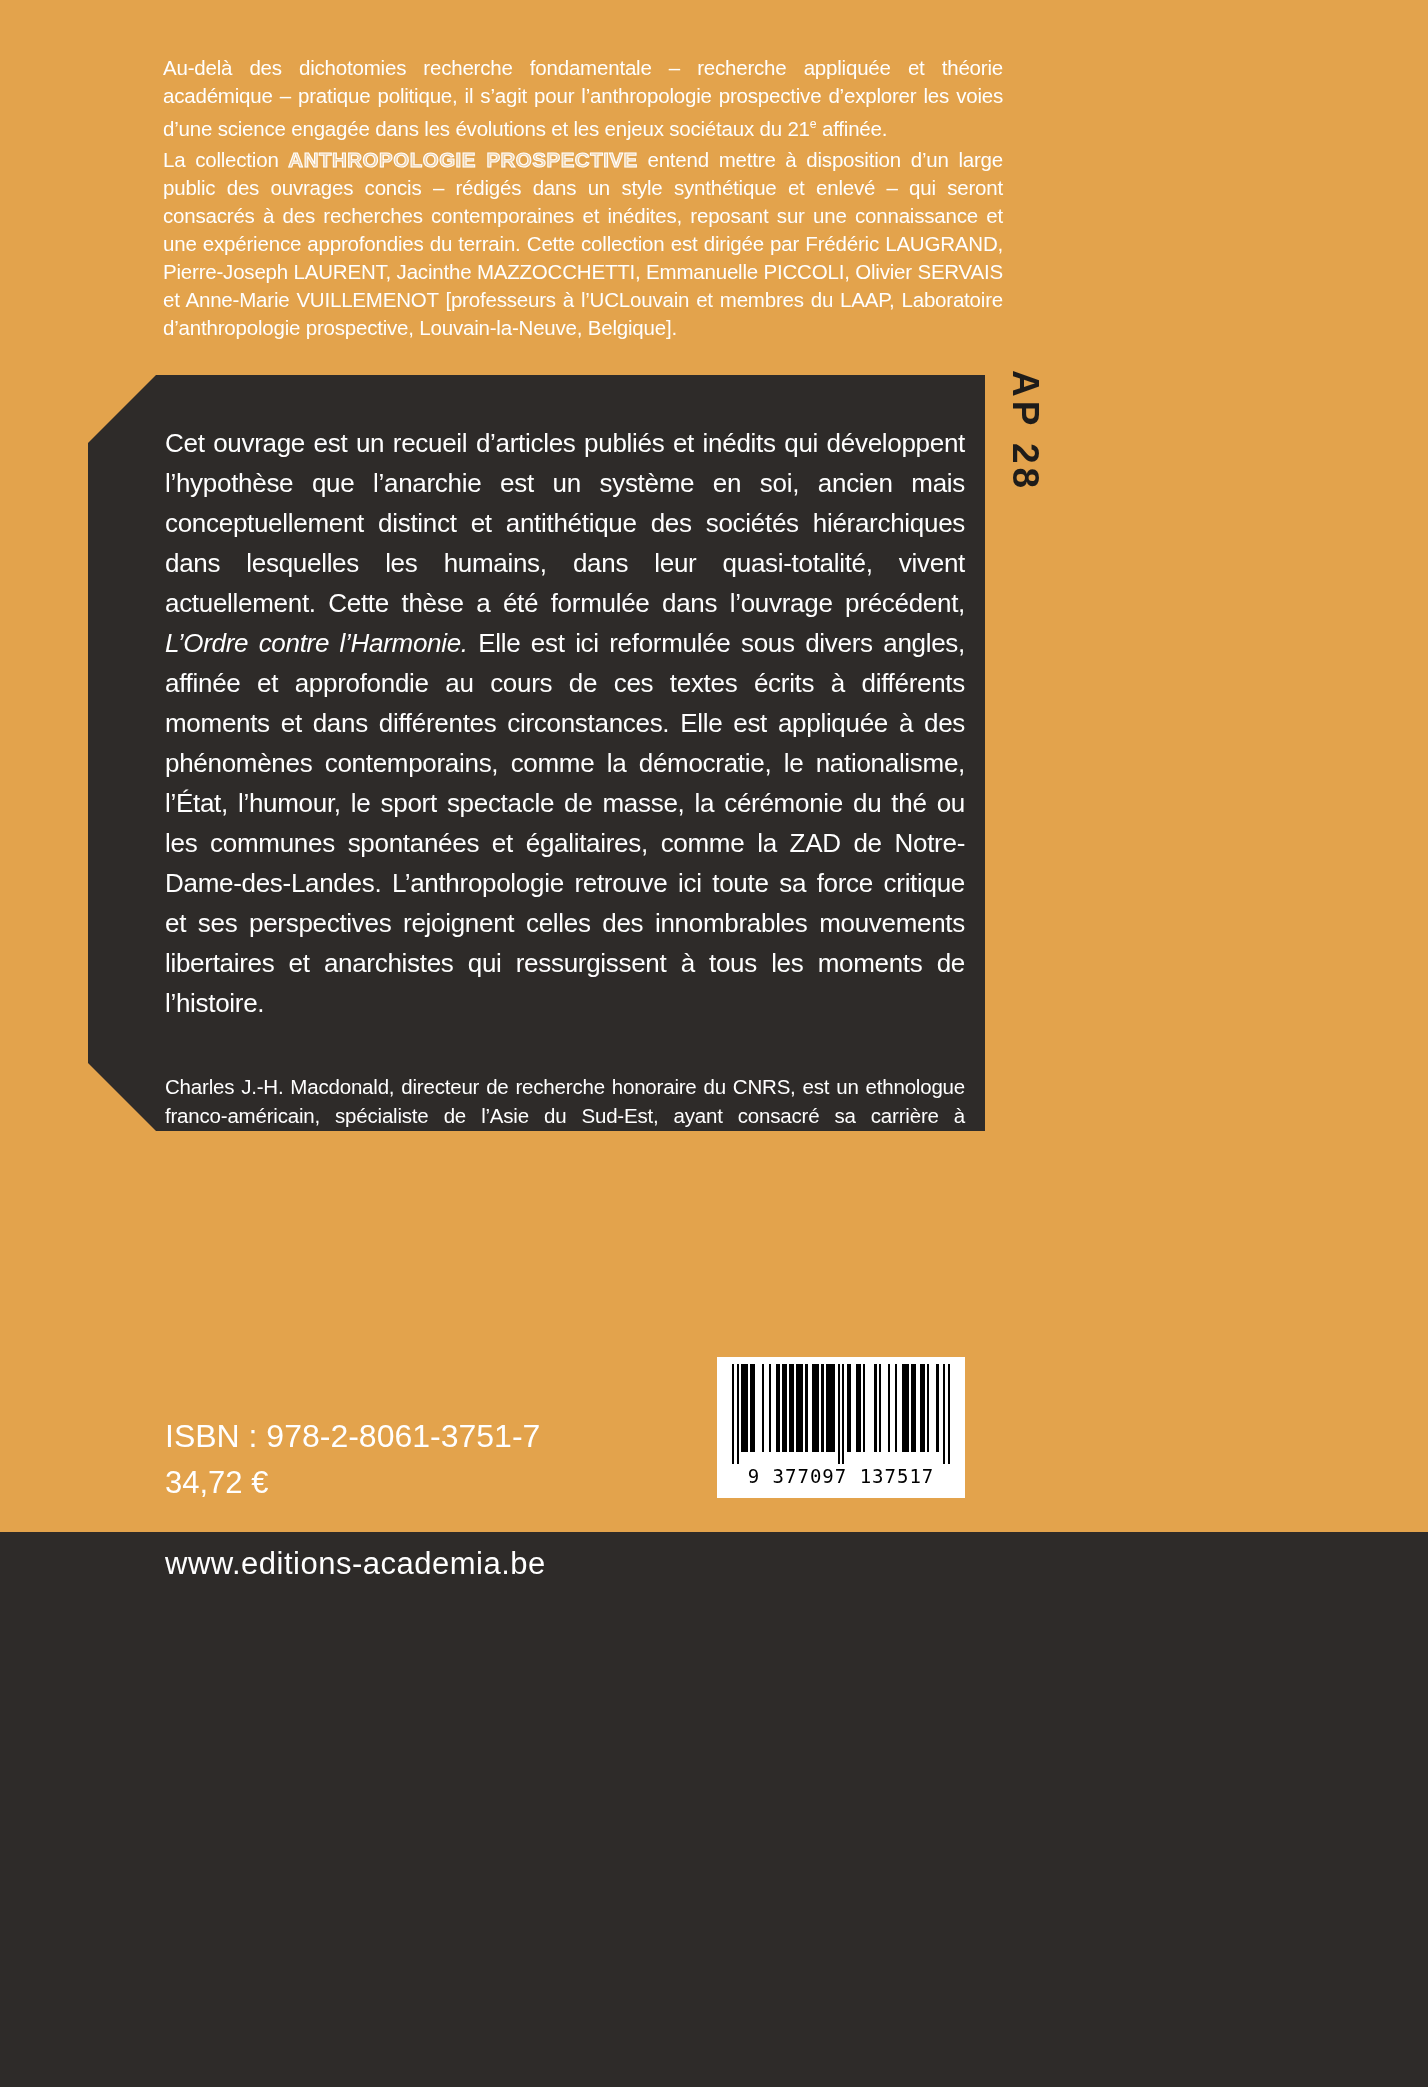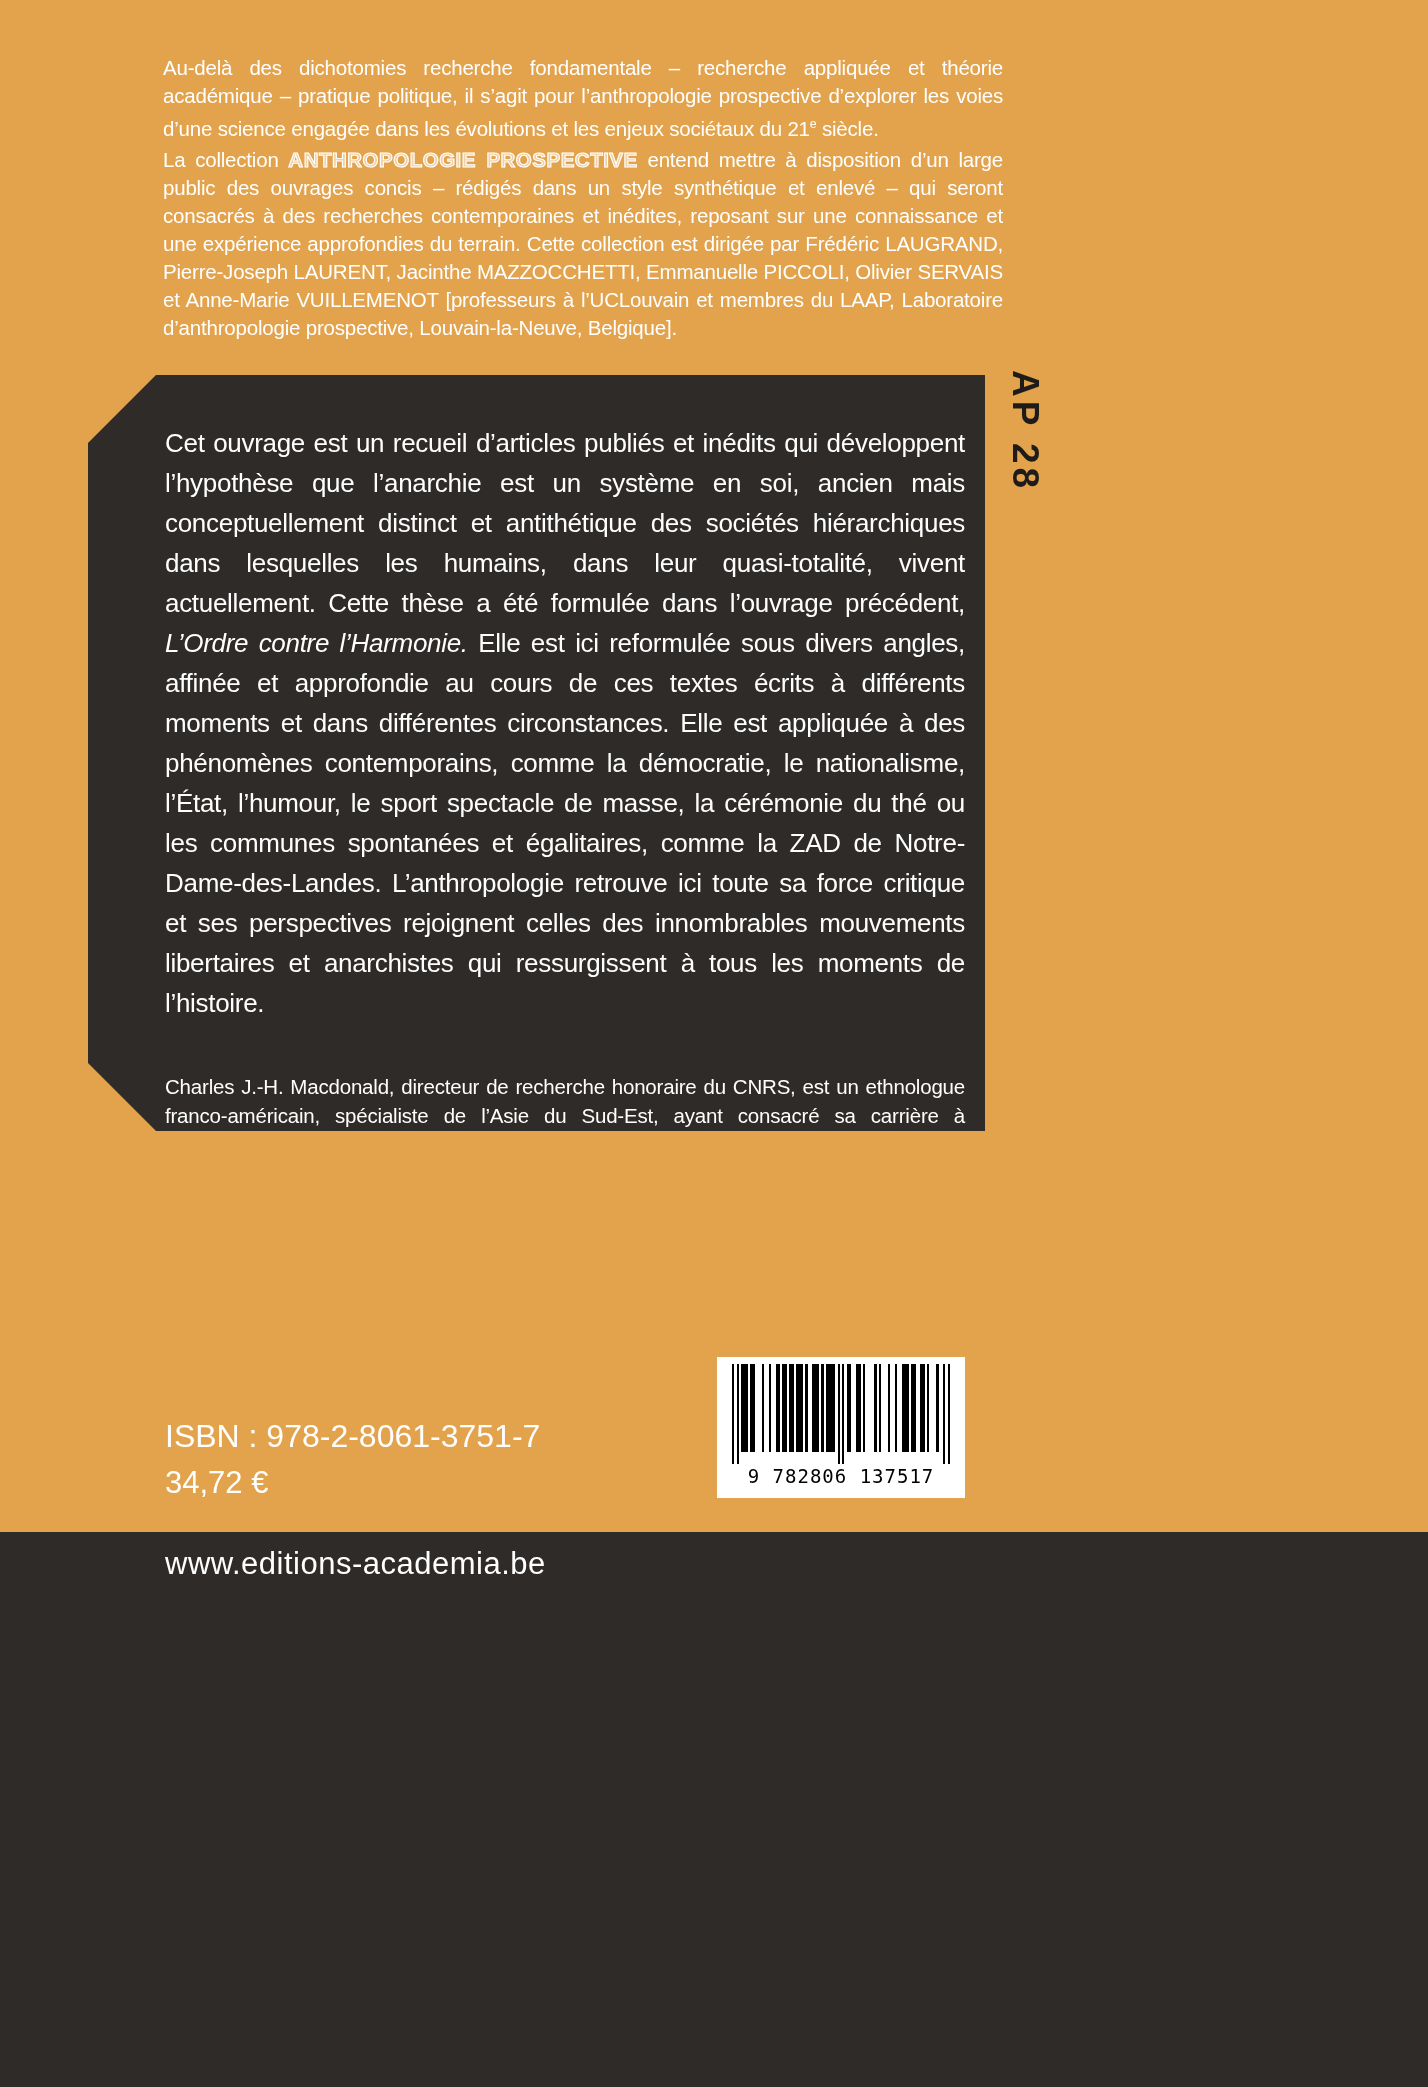--- a/index.html
+++ b/index.html
@@ -87,7 +87,7 @@
 <div id="cover">
 
   <div class="intro">
-    <p><span>Au-delà des dichotomies recherche fondamentale – recherche appliquée et théorie académique – pratique politique, il s’agit pour l’anthropologie prospective d’explorer les voies d’une science engagée dans les évolutions et les enjeux sociétaux du 21</span><sup>e</sup><span> siècle.</span></p>
+    <p><span>Au-delà des dichotomies recherche fondamentale – recherche appliquée et théorie académique – pratique politique, il s’agit pour l’anthropologie prospective d’explorer les voies d’une science engagée dans les évolutions et les enjeux sociétaux du 21</span><sup>e</sup><span> affinée.</span></p>
     <p><span>La collection </span><span class="techno">ANTHROPOLOGIE PROSPECTIVE</span><span> entend mettre à disposition d’un large public des ouvrages concis – rédigés dans un style synthétique et enlevé – qui seront consacrés à des recherches contemporaines et inédites, reposant sur une connaissance et une expérience approfondies du terrain. Cette collection est dirigée par Frédéric LAUGRAND, Pierre-Joseph LAURENT, Jacinthe MAZZOCCHETTI, Emmanuelle PICCOLI, Olivier SERVAIS et Anne-Marie VUILLEMENOT [professeurs à l’UCLouvain et membres du LAAP, Laboratoire d’anthropologie prospective, Louvain-la-Neuve, Belgique].</span></p>
   </div>
 

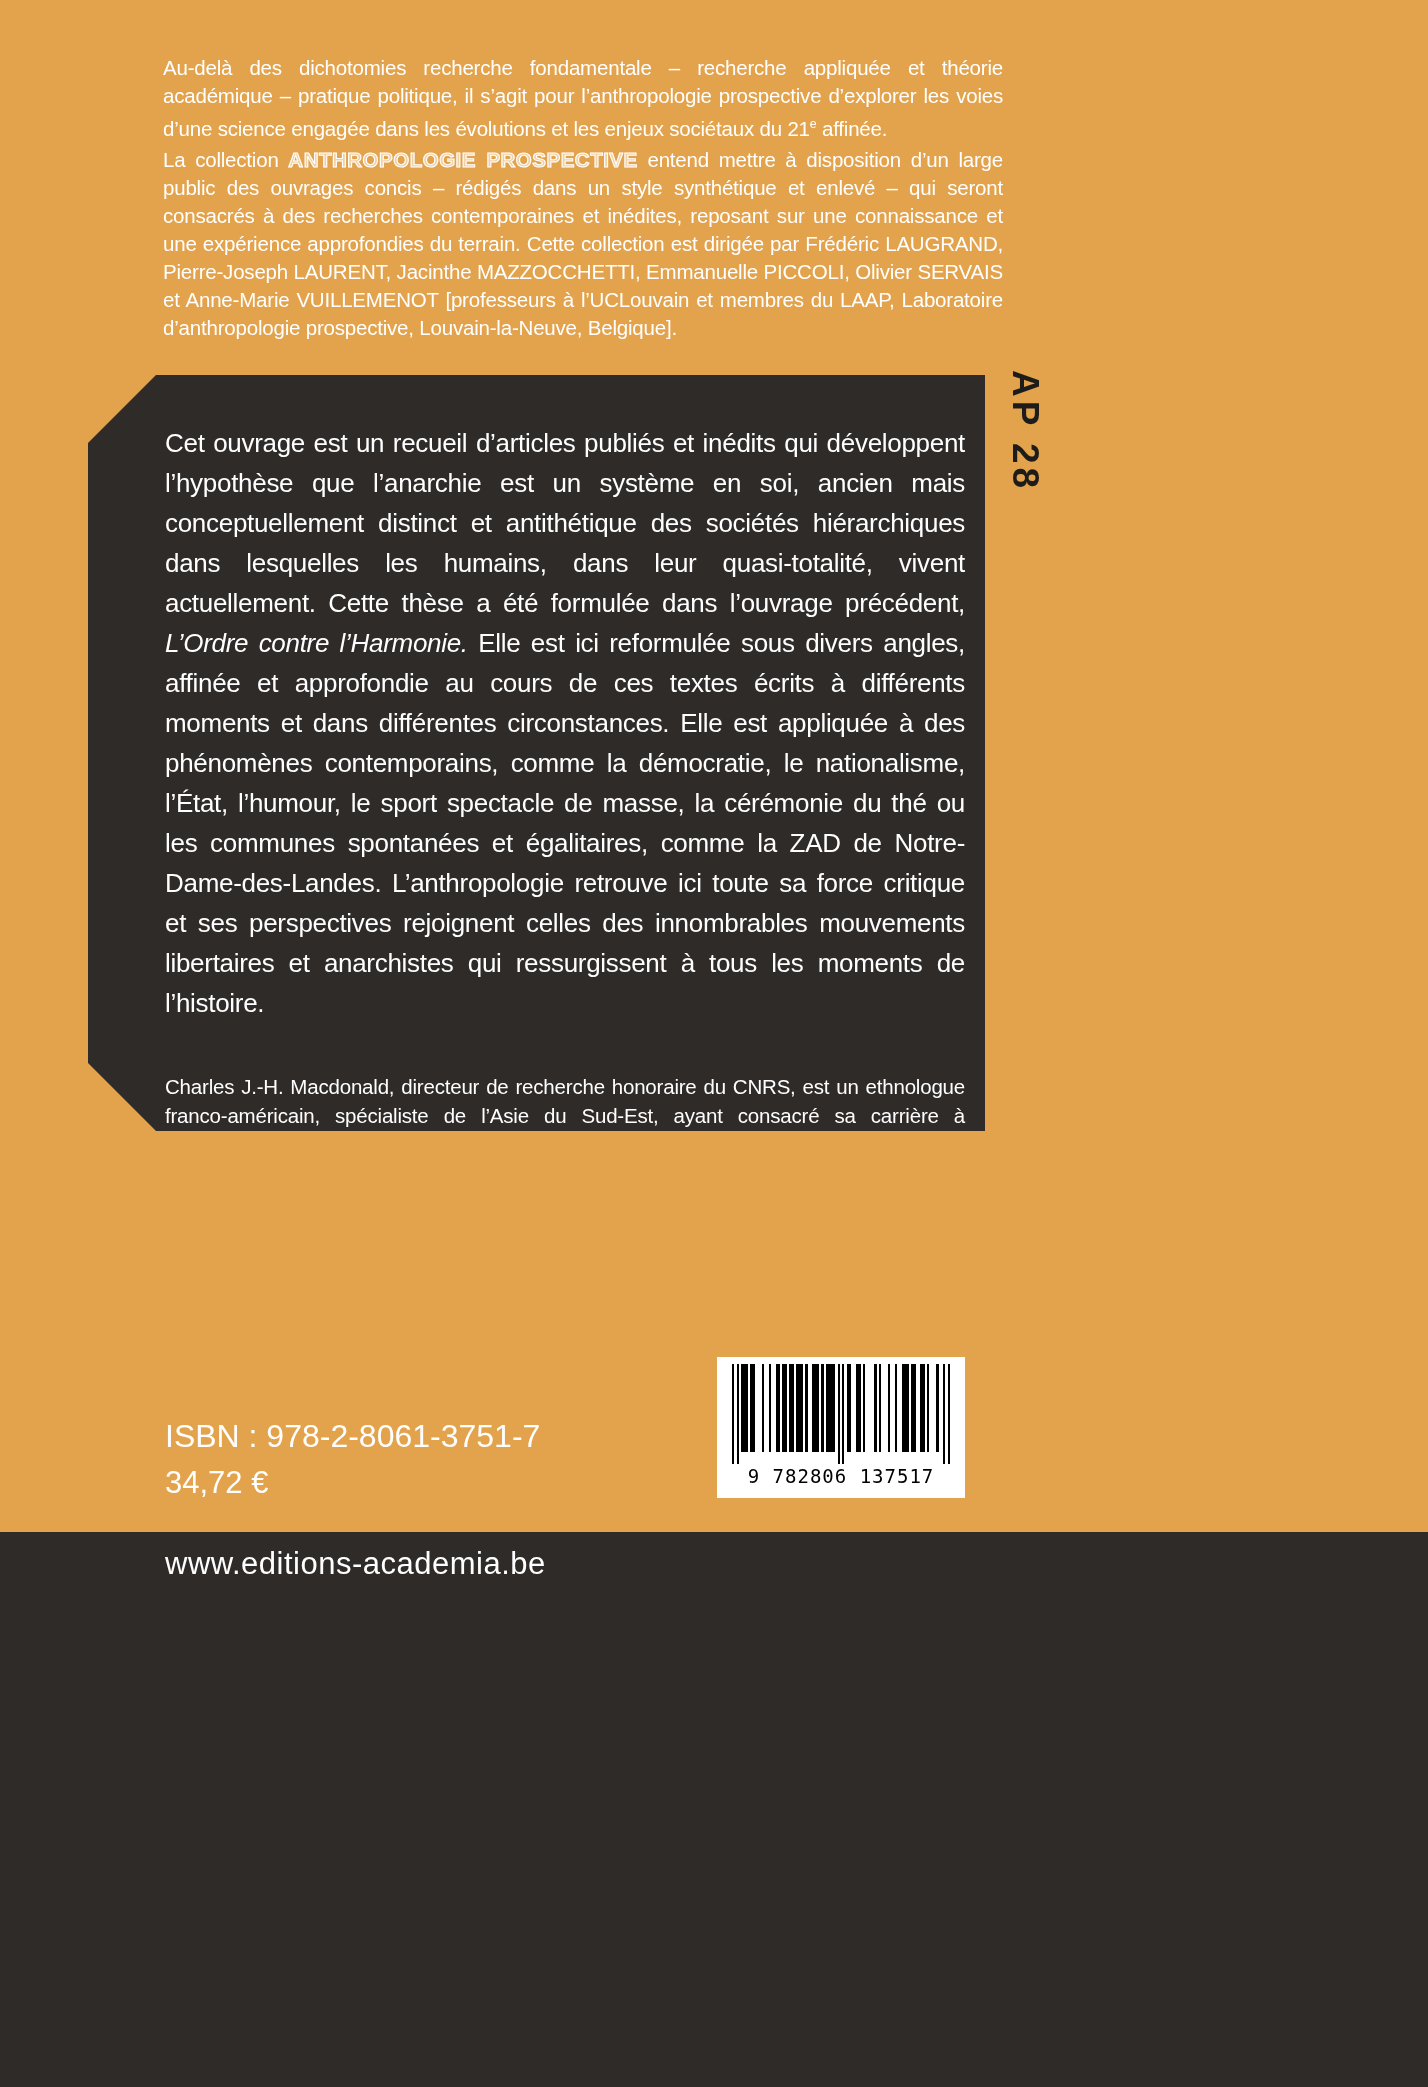--- a/index.html
+++ b/index.html
@@ -152,7 +152,7 @@
         <rect x="92" y="0" width="1" height="100" fill="#000"></rect>
         <rect x="94" y="0" width="1" height="100" fill="#000"></rect>
       </svg>
-    <div class="barcode-num">9 782806 137517</div>
+    <div class="barcode-num">9 377097 137517</div>
   </div>
 
   <div class="isbn-block">

